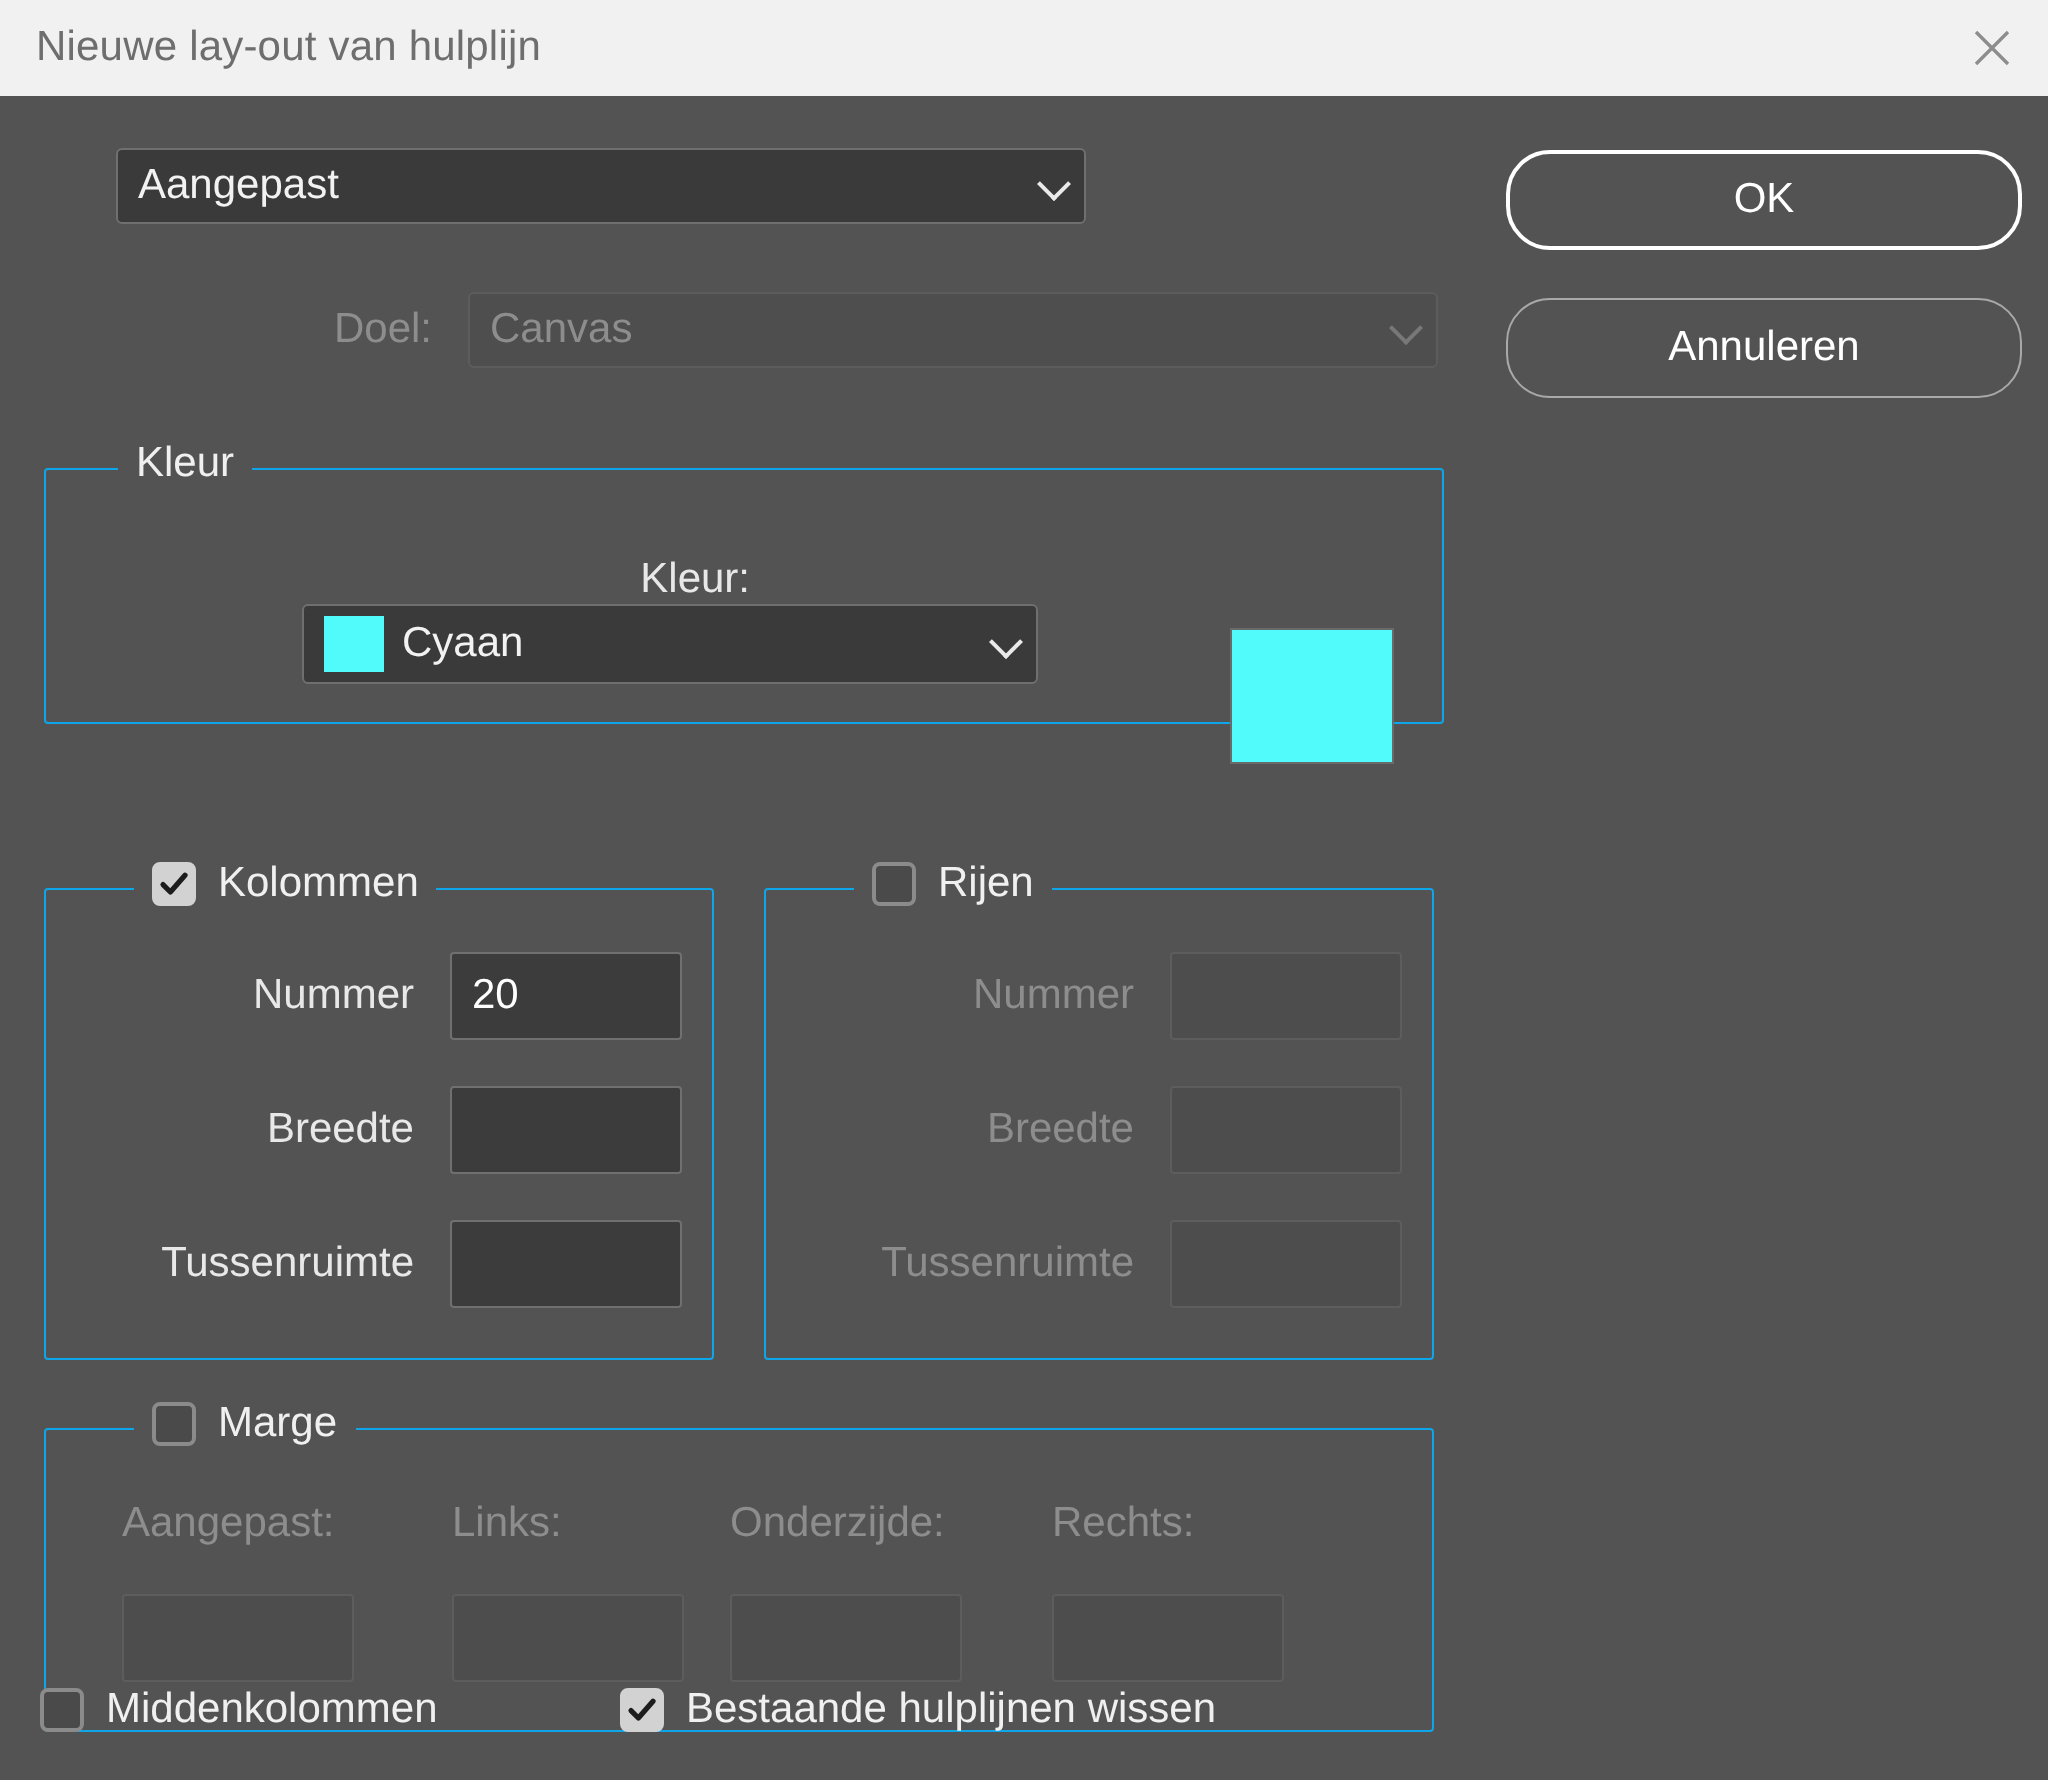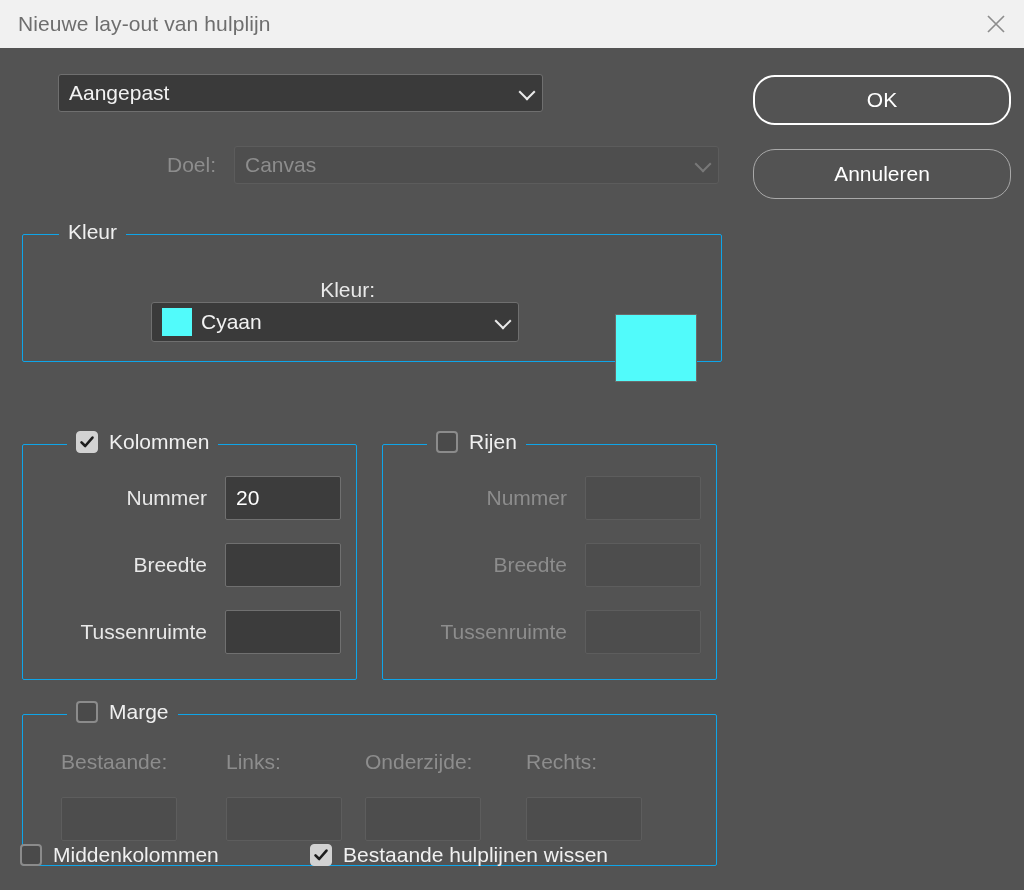--- a/index.html
+++ b/index.html
@@ -279,7 +279,7 @@
       <span class="cb-label">Marge</span>
     </div>
 
-    <div class="lbl dim" style="position:absolute; left:38px; top:35px;">Bestaande:</div>
+    <div class="lbl dim" style="position:absolute; left:38px; top:35px;">Aangepast:</div>
     <div class="lbl dim" style="position:absolute; left:203px; top:35px;">Links:</div>
     <div class="lbl dim" style="position:absolute; left:342px; top:35px;">Onderzijde:</div>
     <div class="lbl dim" style="position:absolute; left:503px; top:35px;">Rechts:</div>

